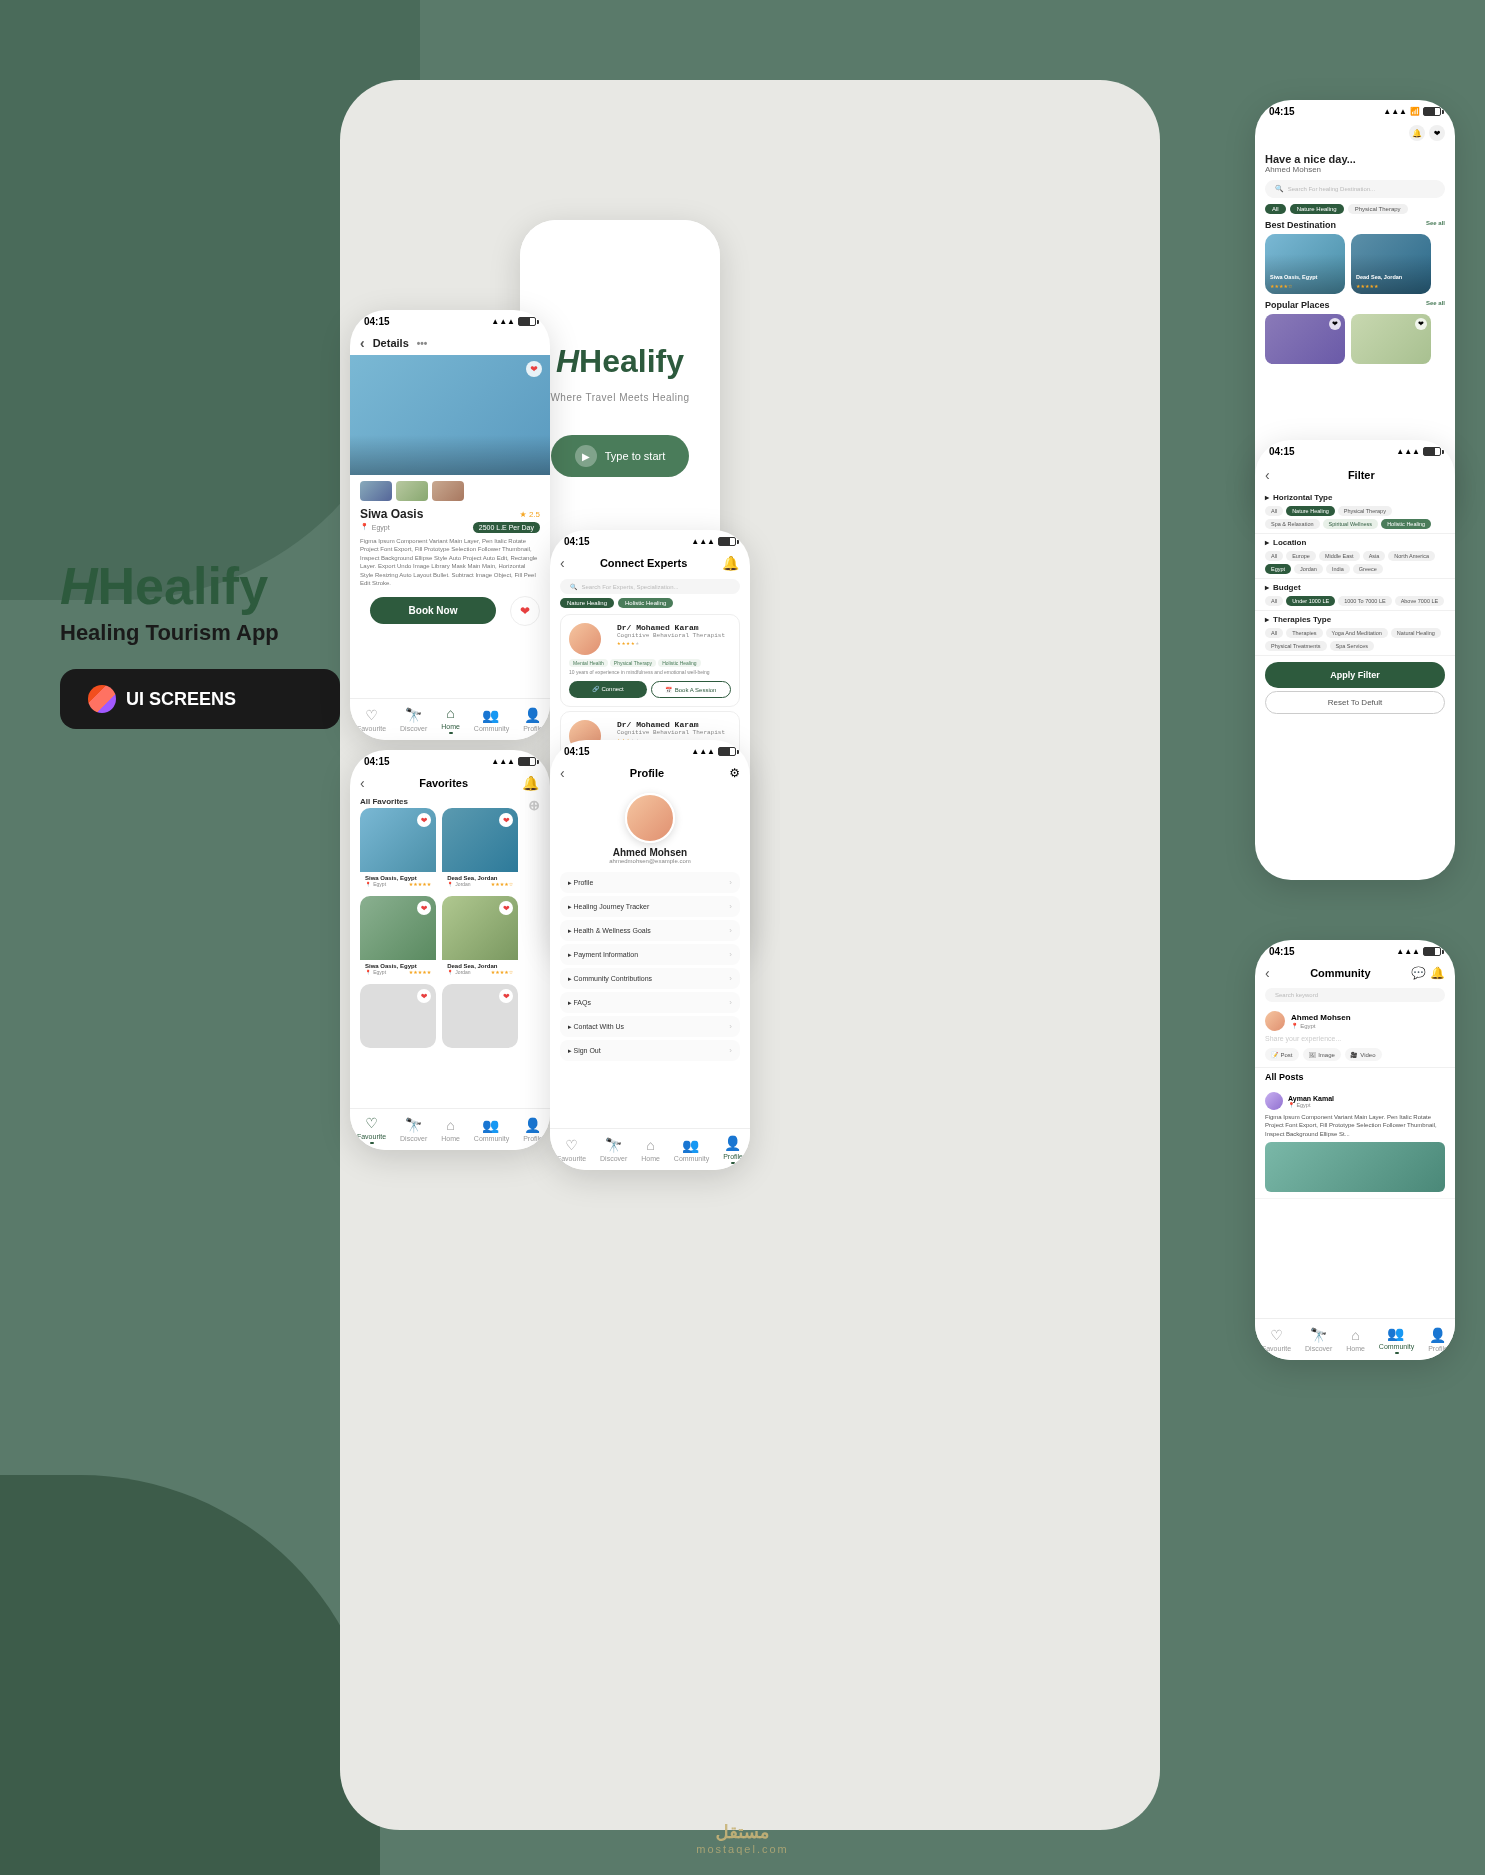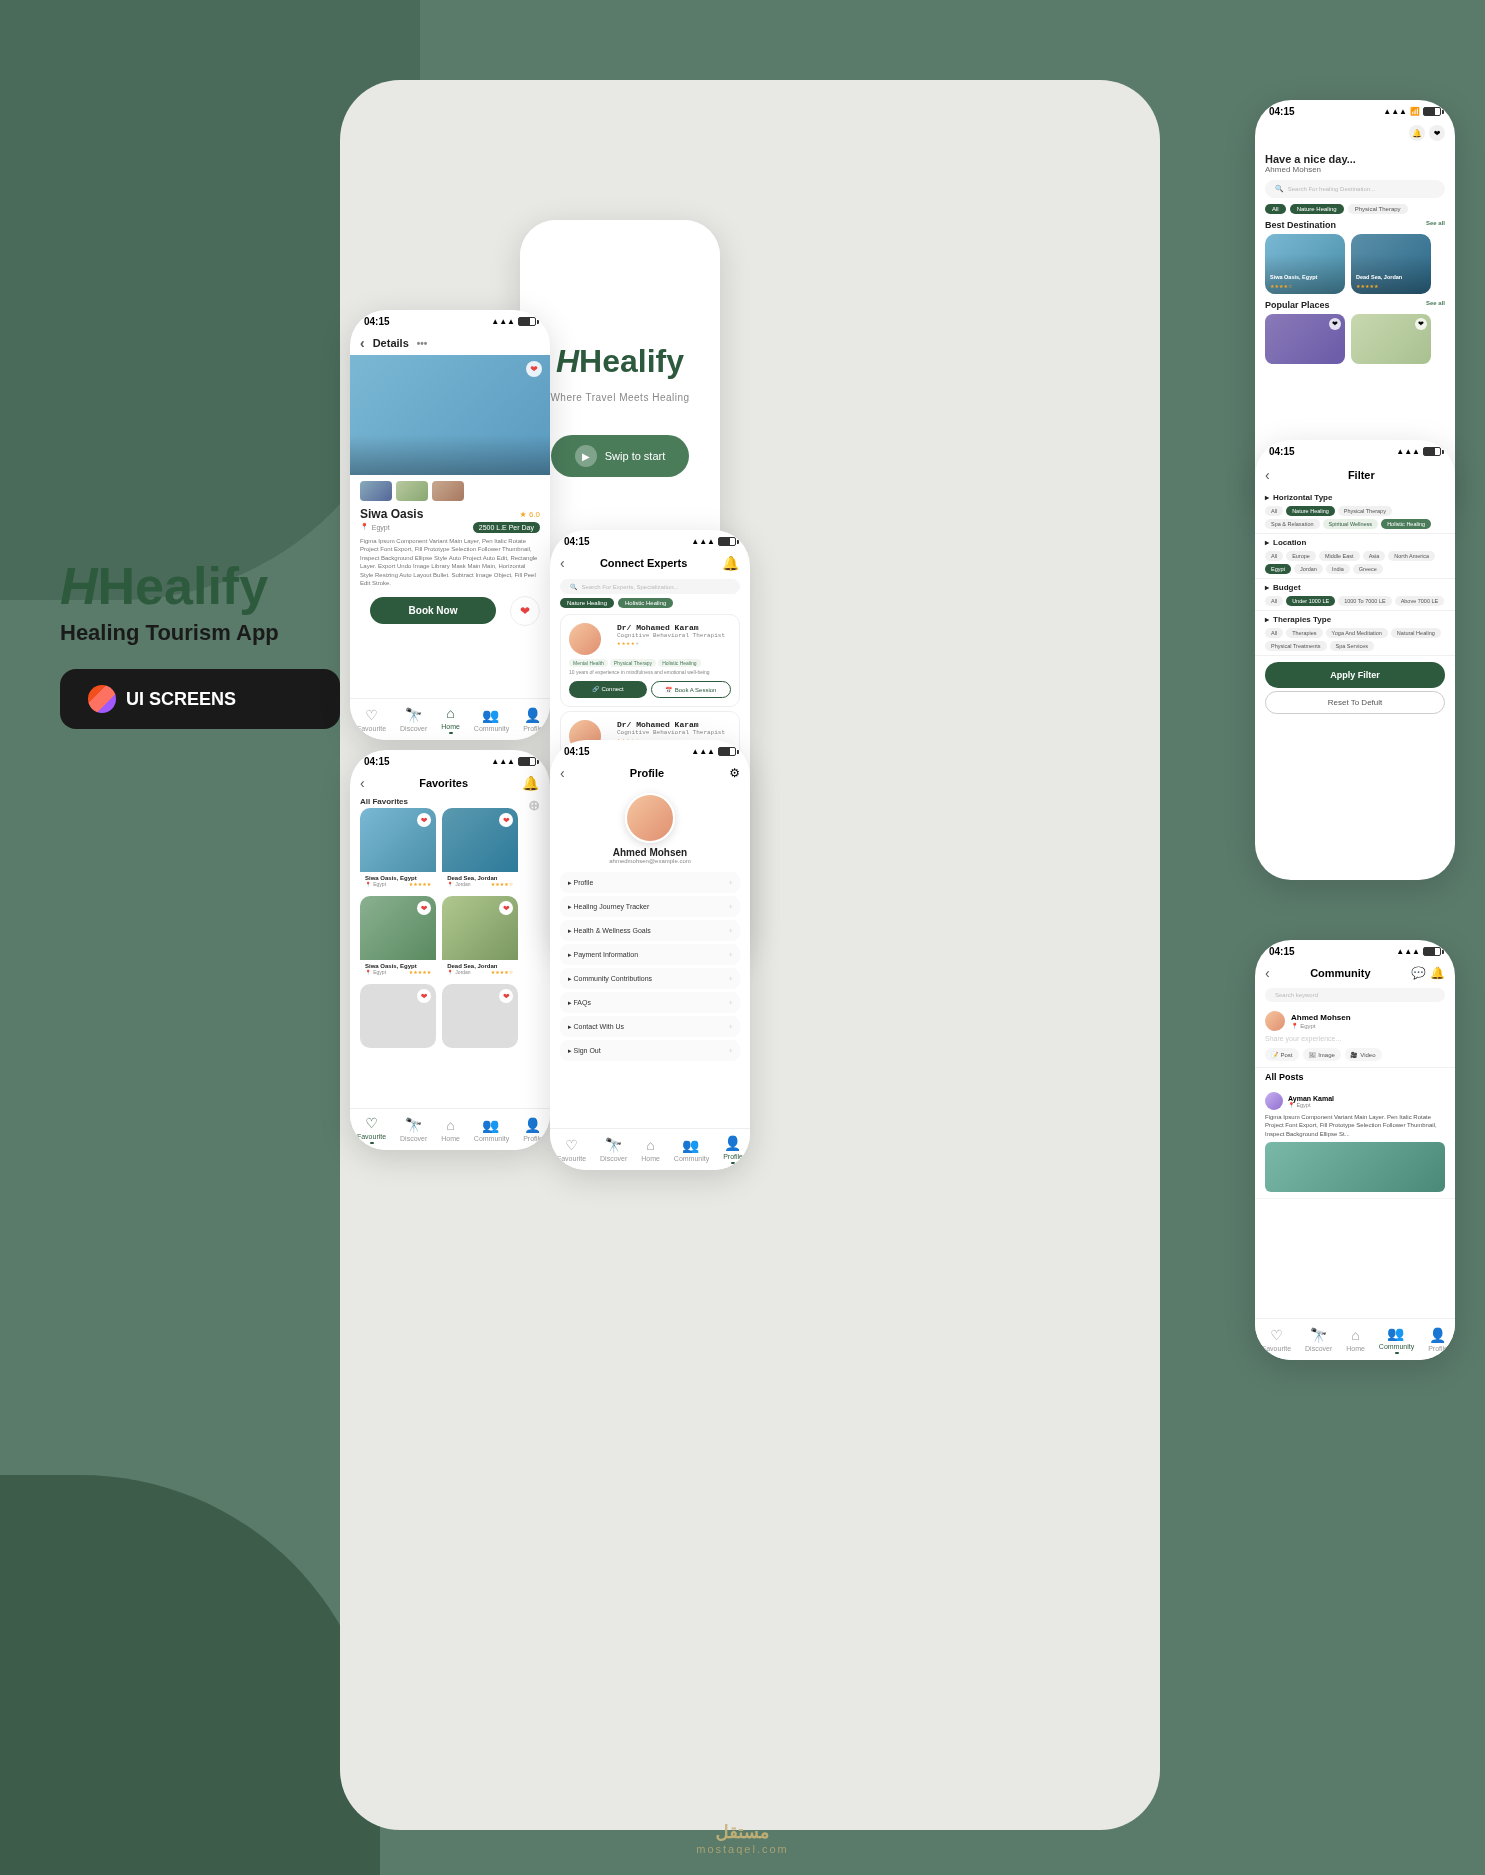--- a/index.html
+++ b/index.html
@@ -634,7 +634,7 @@
       <div style="font-size:10px; color:#888; letter-spacing:0.5px;">Where Travel Meets Healing</div>
       <div class="swipe-btn">
         <div class="swipe-circle">▶</div>
-        <span>Swip to start</span>
+        <span>Type to start</span>
       </div>
     </div>
   </div>

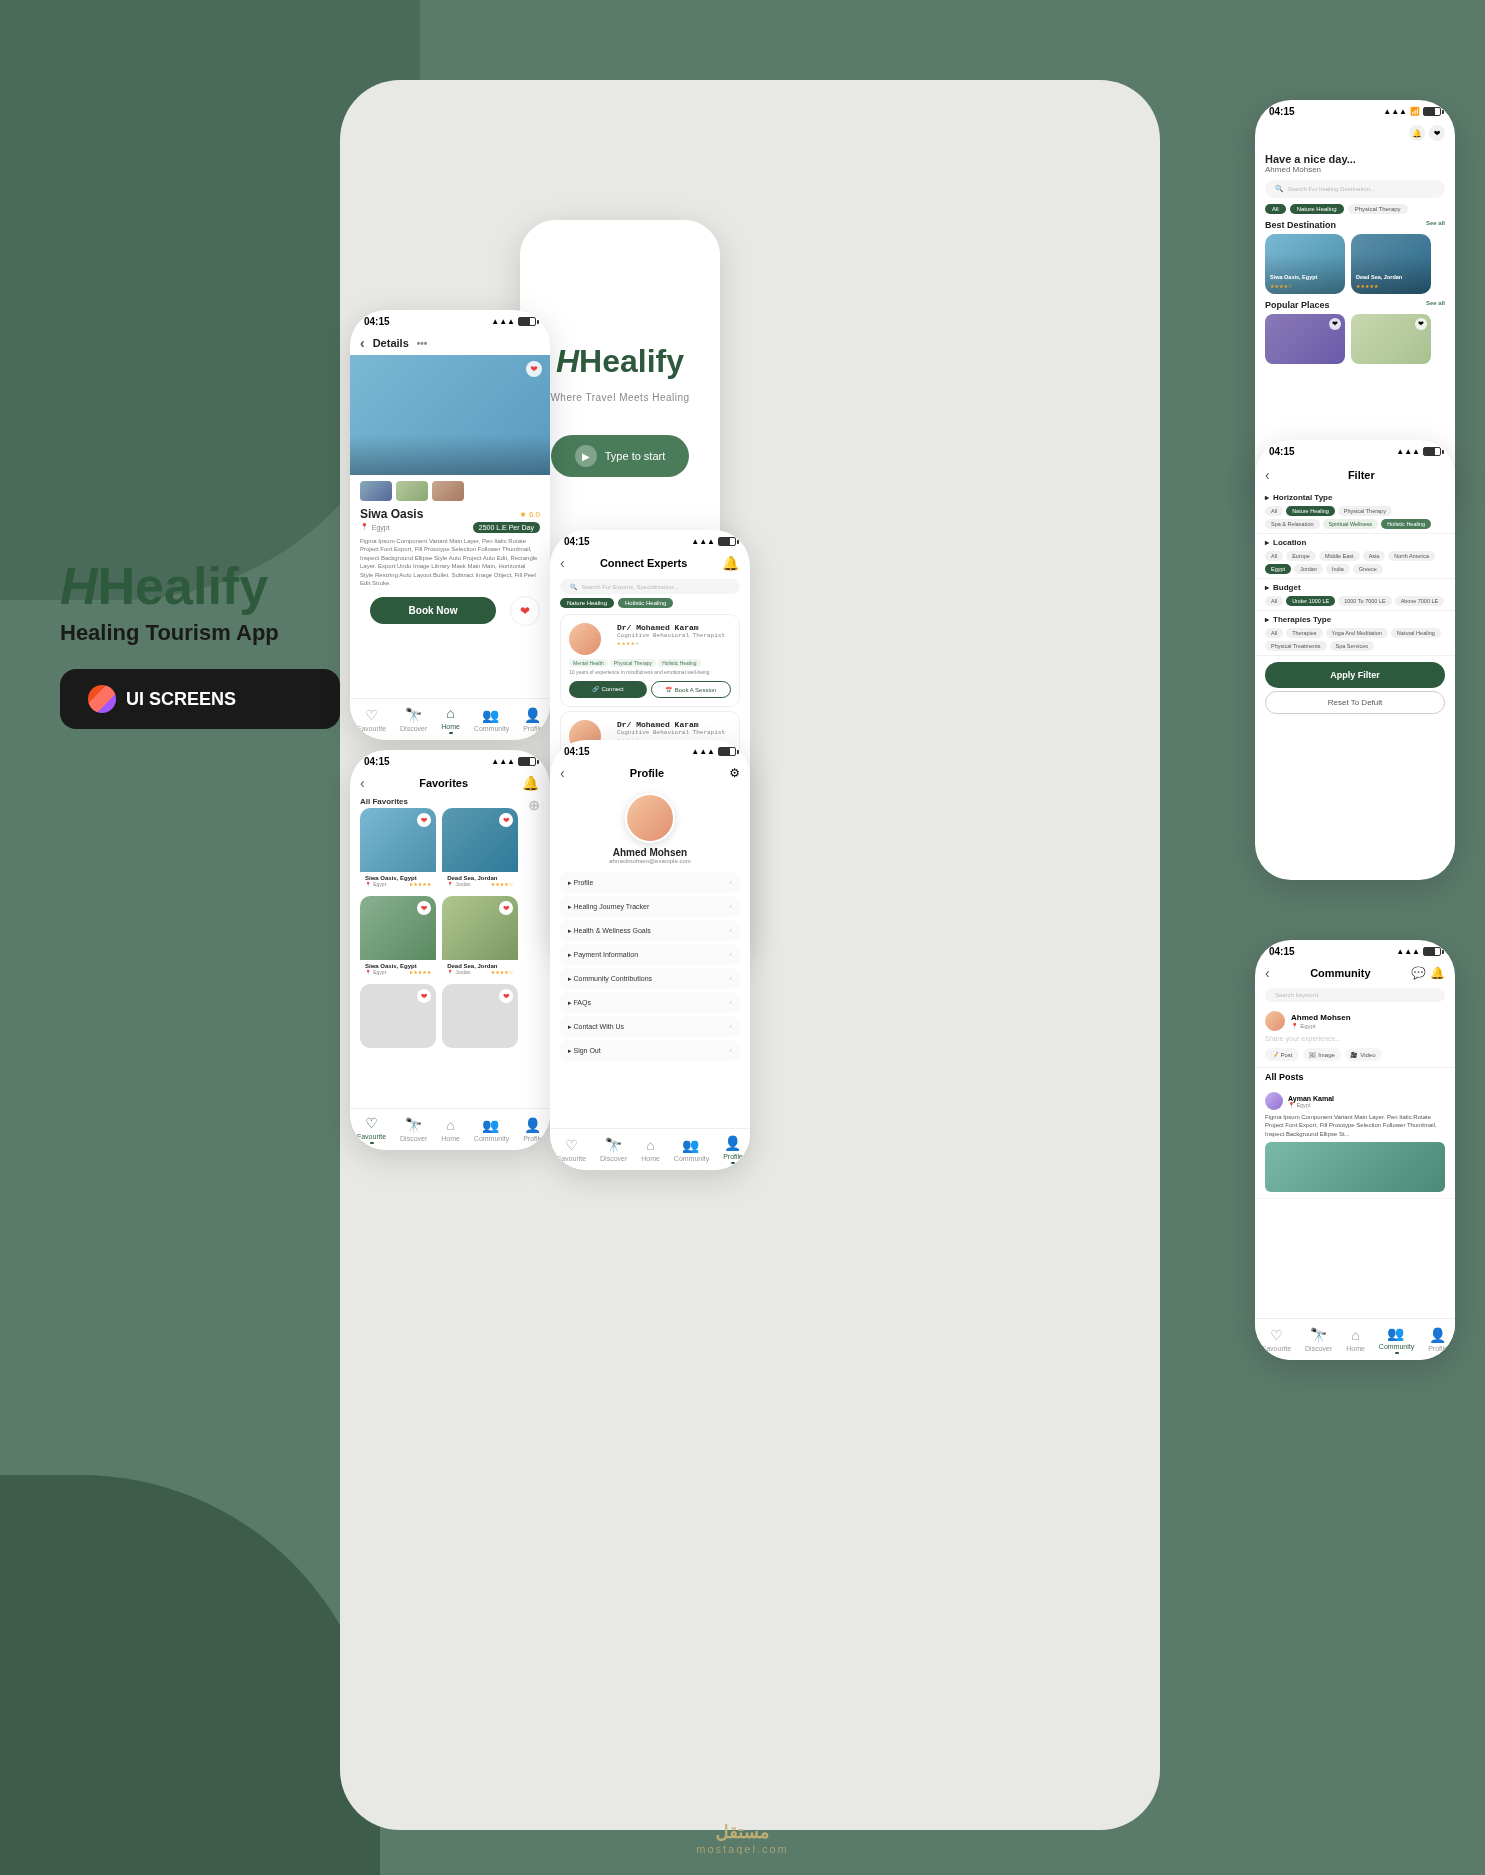--- a/index.html
+++ b/index.html
@@ -758,7 +758,7 @@
     </div>
     <div class="detail-title-row">
       <span class="detail-title">Siwa Oasis</span>
-      <span class="detail-rating">★ <span>6.0</span></span>
+      <span class="detail-rating">★ <span>2.5</span></span>
     </div>
     <div class="detail-location">
       <span>📍</span>

